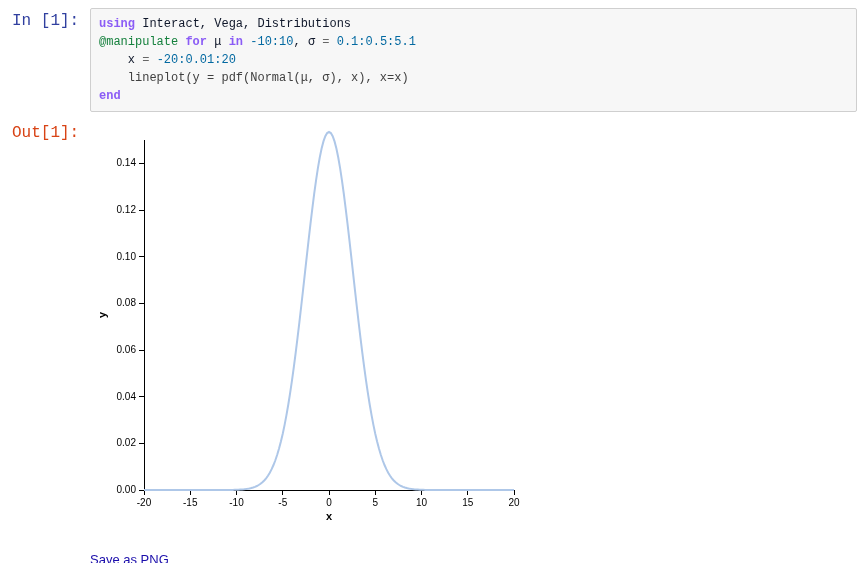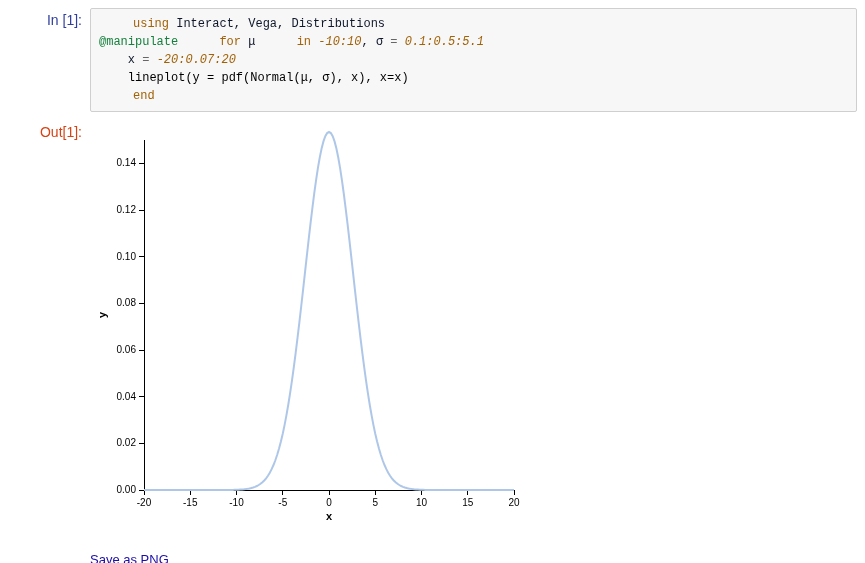--- a/index.html
+++ b/index.html
@@ -16,10 +16,9 @@
     .prompt {
       width: 82px;
       min-width: 82px;
-      text-align: right;
       padding: 4px 8px 4px 4px;
-      font-family: Liberation Sans, sans-serif;
-      font-size: 14px;
+      font-family: Liberation Mono, monospace;
+      font-size: 16px;
     }
     .prompt.in { color: #303F9F; }
     .prompt.out { color: #D84315; }

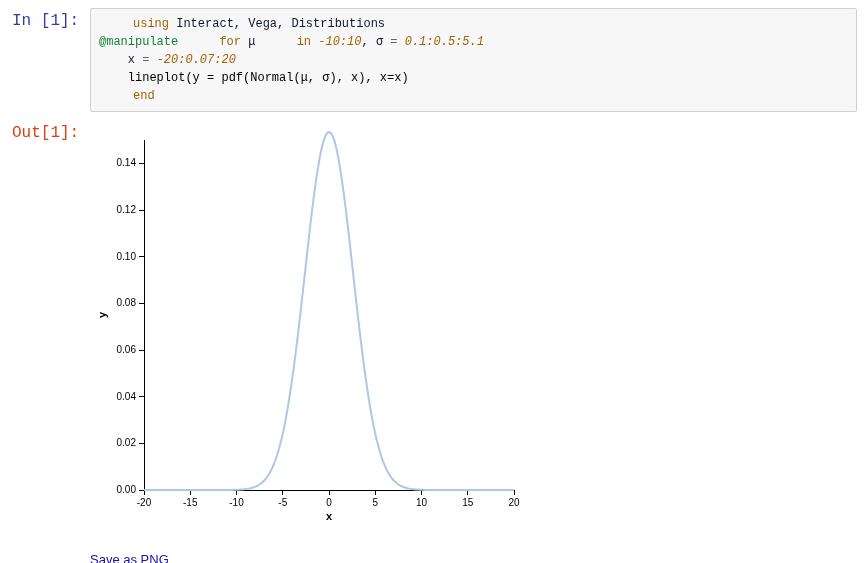--- a/index.html
+++ b/index.html
@@ -34,7 +34,7 @@
       white-space: pre;
       overflow-x: auto;
     }
-    .tok-keyword { color: #a16207; font-weight: normal; margin-left: 34px; }
+    .tok-keyword { color: #8b5cf6; font-weight: bold; }
     .tok-macro   { color: #15803d; }
     .tok-num     { color: #a16207; font-style: italic; }
     .tok-ident   { color: #0f172a; }

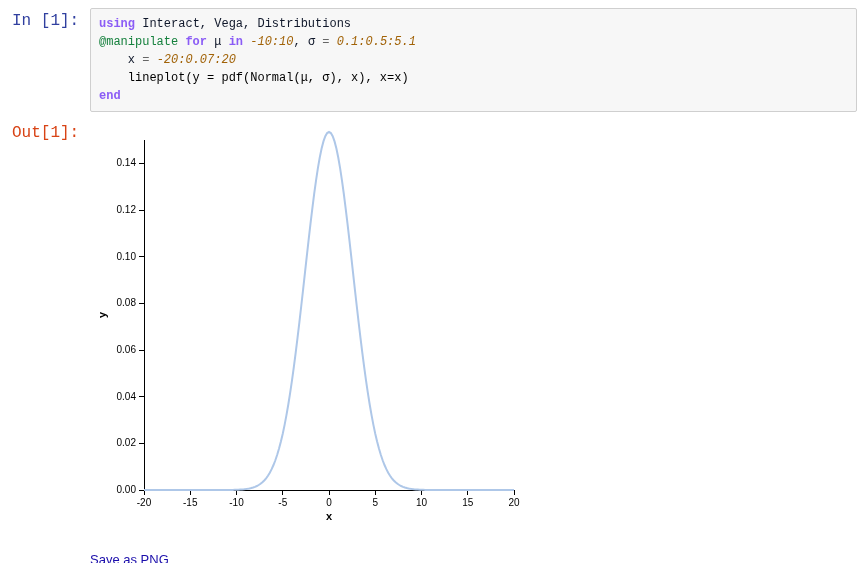--- a/index.html
+++ b/index.html
@@ -36,7 +36,7 @@
     }
     .tok-keyword { color: #8b5cf6; font-weight: bold; }
     .tok-macro   { color: #15803d; }
-    .tok-num     { color: #a16207; font-style: italic; }
+    .tok-num     { color: #0369a1; }
     .tok-ident   { color: #0f172a; }
     .tok-op      { color: #666666; }
     .tok-func    { color: #000000; }

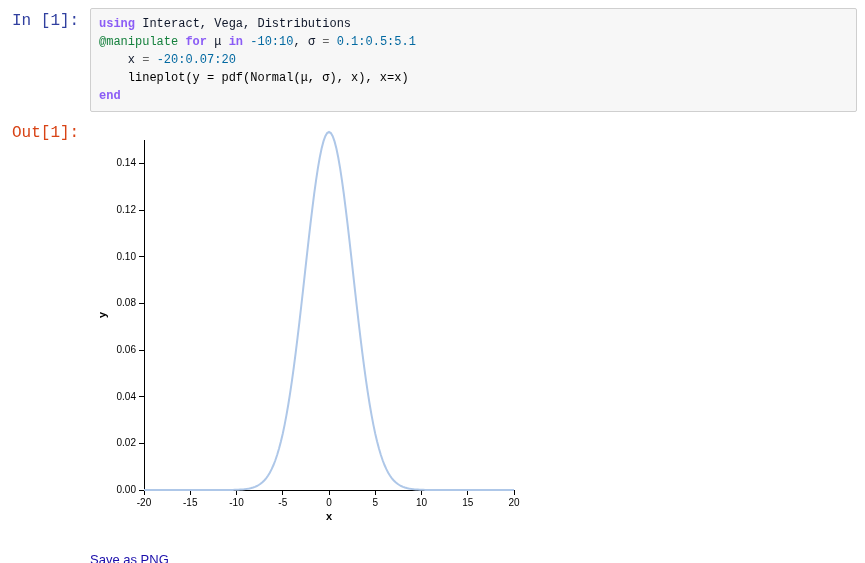--- a/index.html
+++ b/index.html
@@ -85,7 +85,7 @@
   <div class="cell-content">
     <div class="code-cell"><span class="tok-keyword">using</span><span class="tok-ident"> Interact, Vega, Distributions</span>
 <span class="tok-macro">@manipulate</span> <span class="tok-keyword">for</span> <span class="tok-ident">μ</span> <span class="tok-keyword">in</span><span class="tok-num"> -10:10</span><span class="tok-ident">, </span><span class="tok-ident">σ</span><span class="tok-op"> = </span><span class="tok-num">0.1:0.5:5.1</span>
-<span>    </span><span class="tok-ident">x</span><span class="tok-op"> = </span><span class="tok-num">-20:0.07:20</span>
+<span>    </span><span class="tok-ident">x</span><span class="tok-op"> = </span><span class="tok-num">-20:0.01:20</span>
 <span>    </span><span class="tok-func">lineplot(y = pdf(Normal(μ, σ), x), x=x)</span>
 <span class="tok-keyword">end</span></div>
   </div>

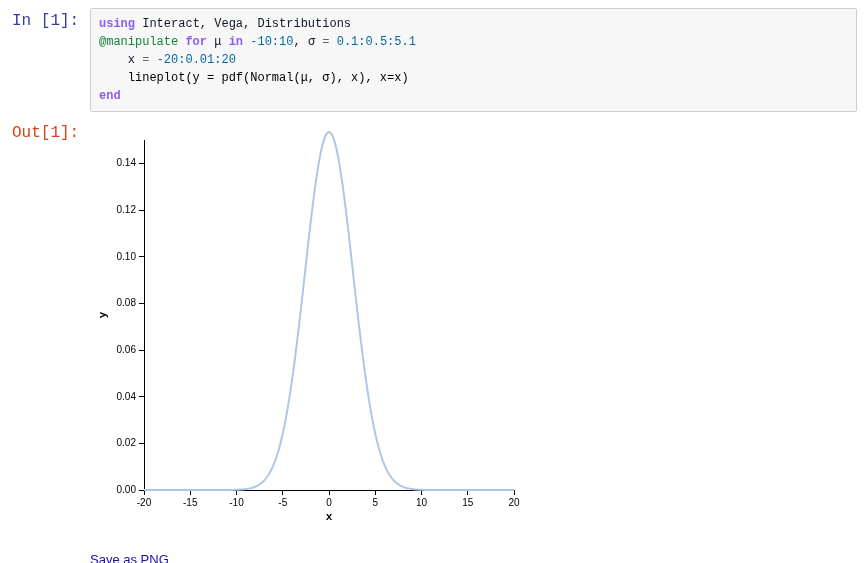--- a/index.html
+++ b/index.html
@@ -39,7 +39,7 @@
     .tok-num     { color: #0369a1; }
     .tok-ident   { color: #0f172a; }
     .tok-op      { color: #666666; }
-    .tok-func    { color: #000000; }
+    .tok-func    { color: #404040; }
 
     .output-area {
       padding-top: 10px;

